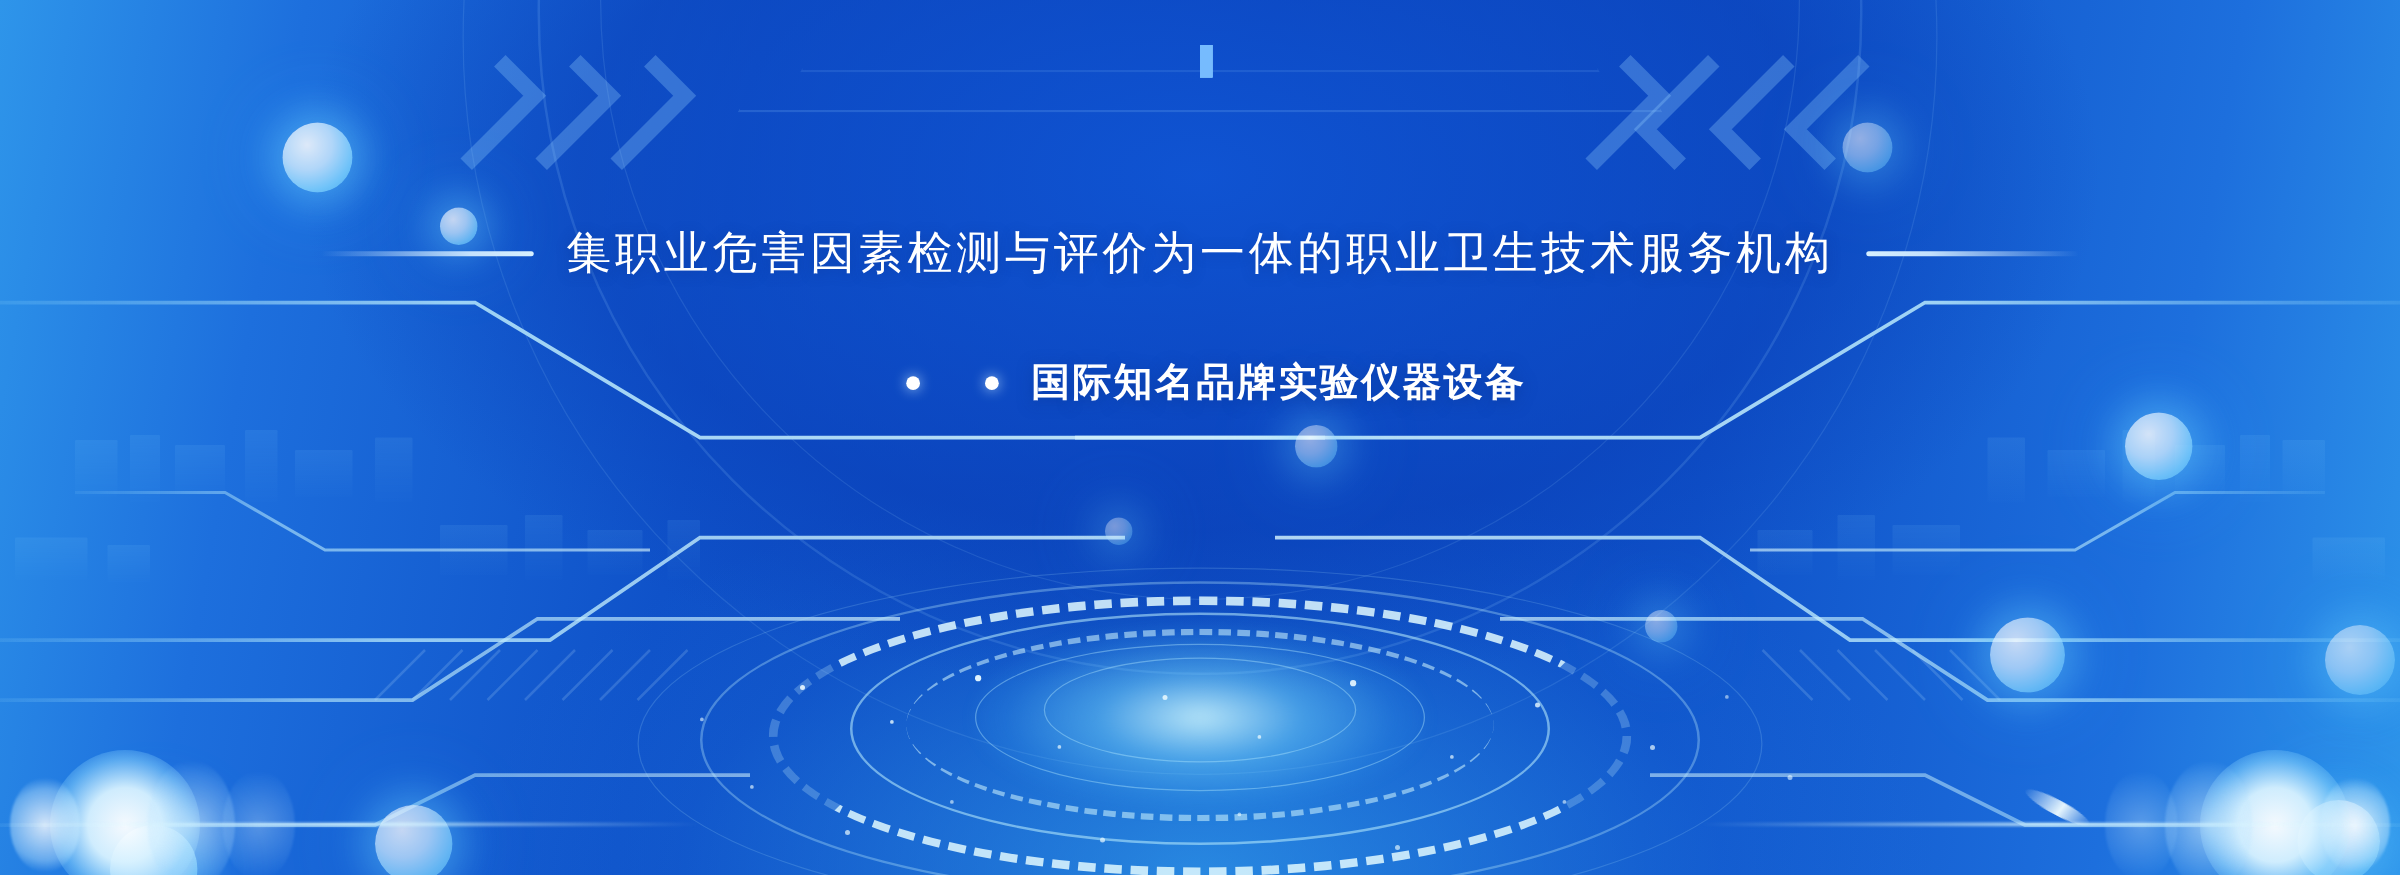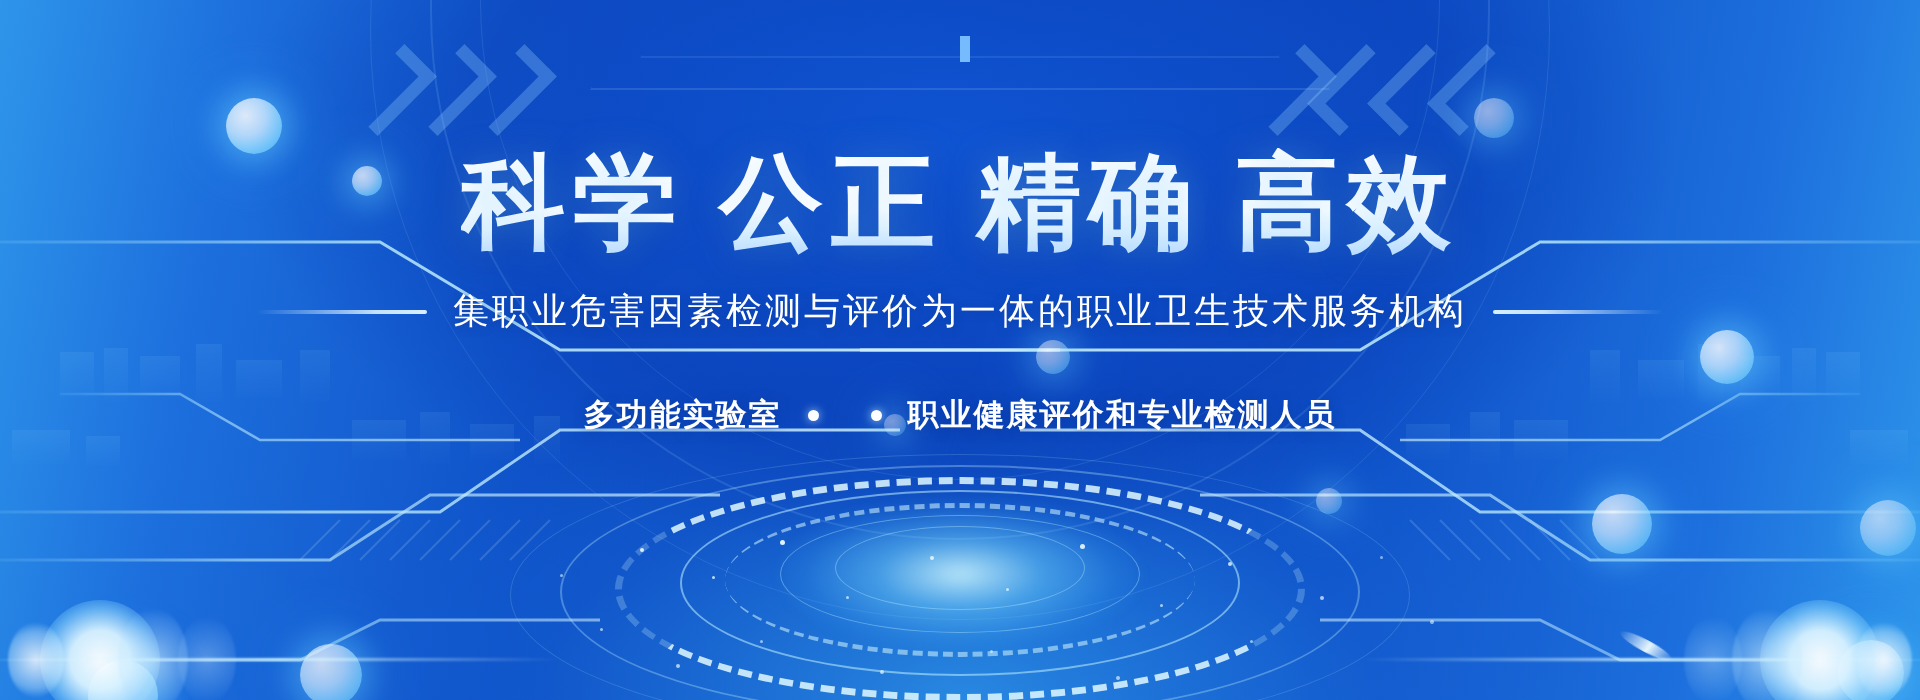--- a/index.html
+++ b/index.html
@@ -357,9 +357,6 @@
 
   <div class="content">
 
-    <h1 class="headline">
-      <span>科学</span><span class="gap"></span><span>公正</span><span class="gap"></span><span>精确</span><span class="gap"></span><span>高效</span>
-    </h1>
 
     <div class="sub-row">
       <span class="rule left"></span>

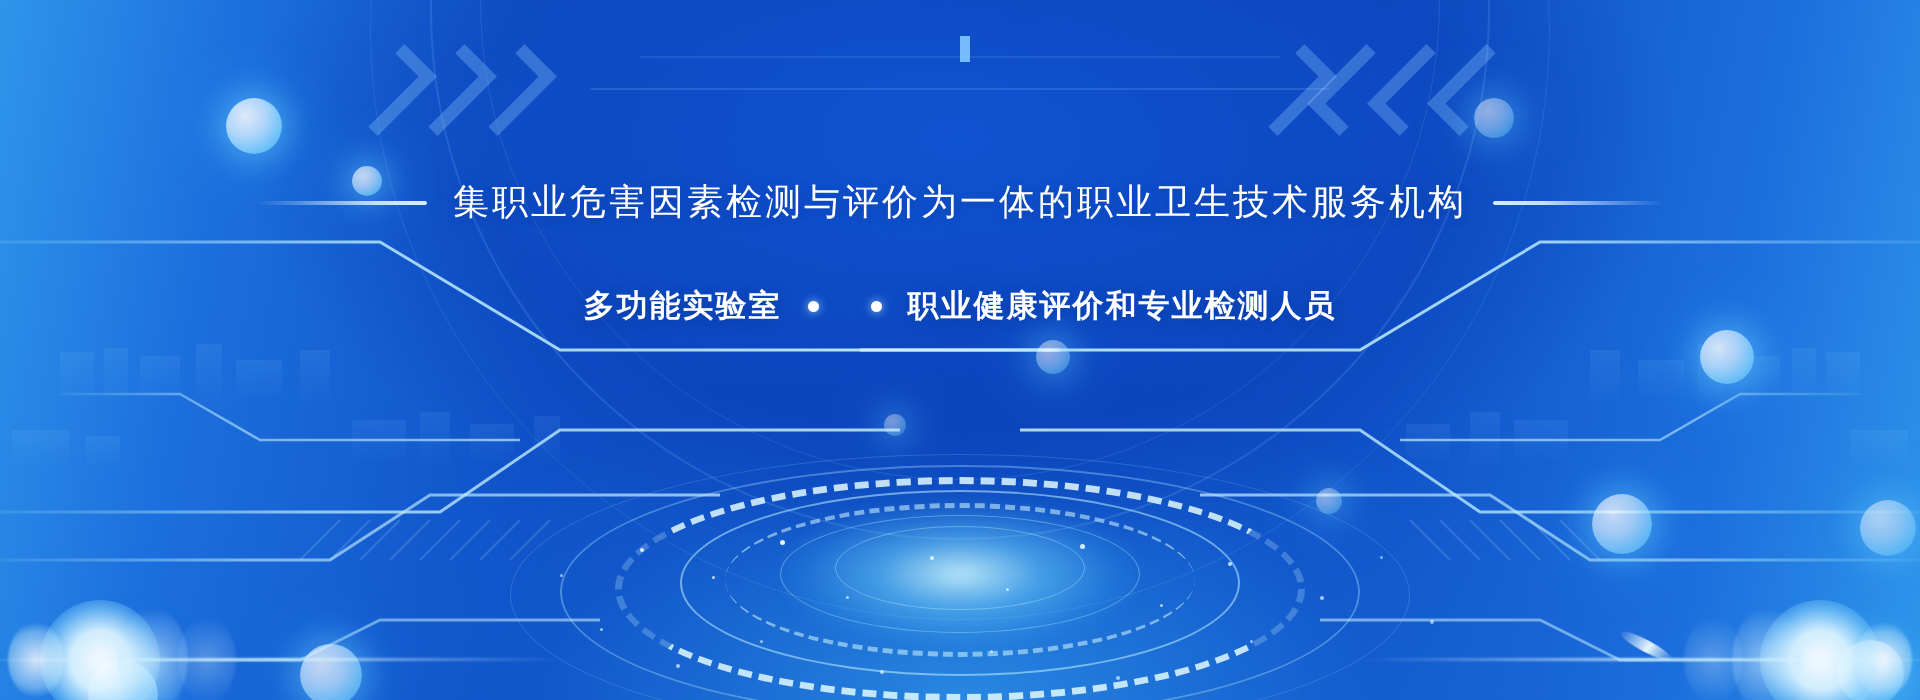--- a/index.html
+++ b/index.html
@@ -365,7 +365,6 @@
     </div>
 
     <div class="tagline">
-      <span>多功能实验室</span>
       <span class="bullet"></span>
       <span class="bullet"></span>
       <span>职业健康评价和专业检测人员</span>

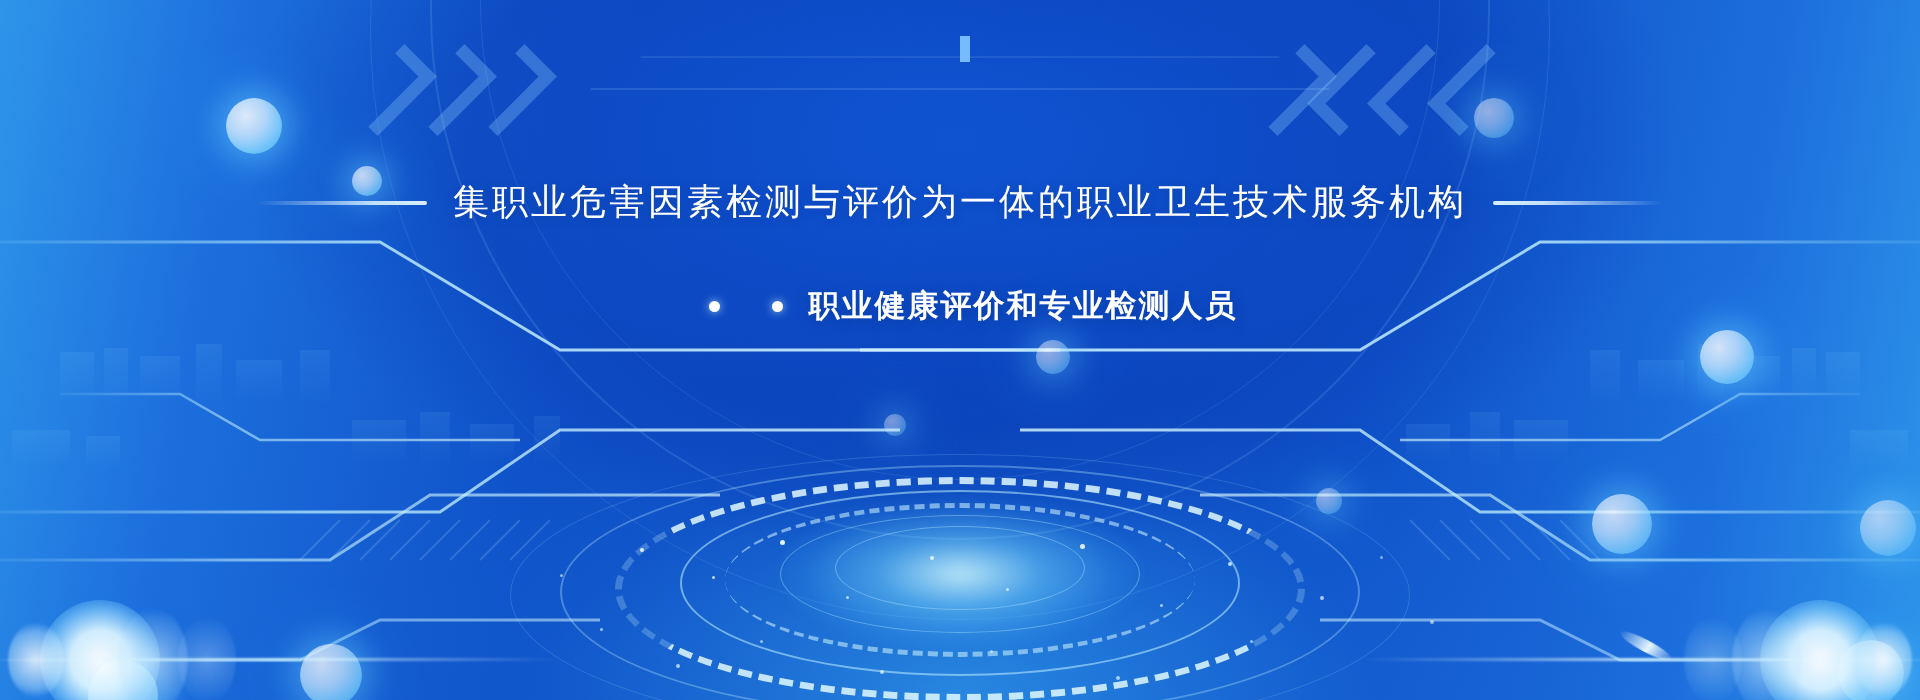--- a/index.html
+++ b/index.html
@@ -367,7 +367,7 @@
     <div class="tagline">
       <span class="bullet"></span>
       <span class="bullet"></span>
-      <span>职业健康评价和专业检测人员</span>
+      <span>国际知名品牌实验仪器设备</span>
     </div>
 
   </div>

